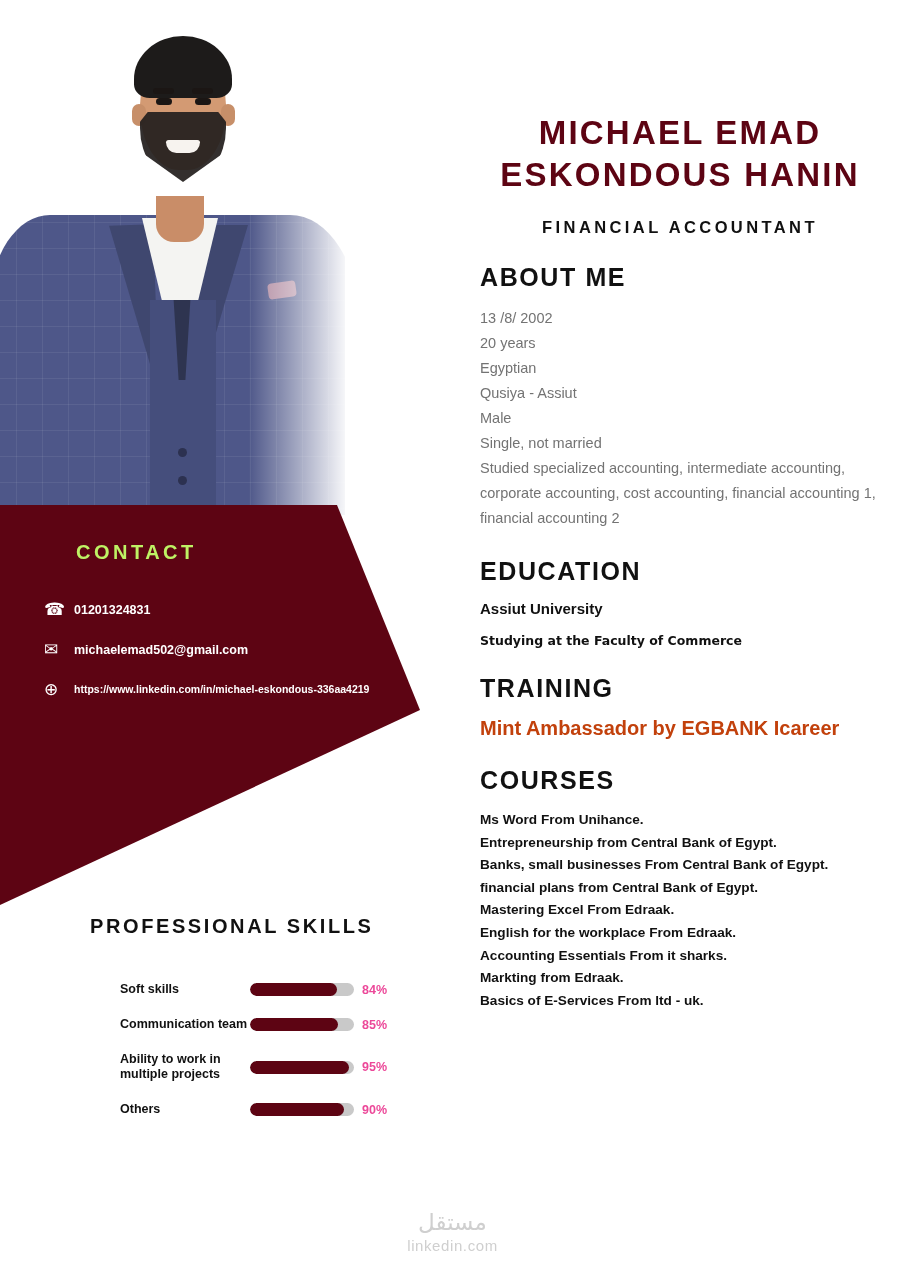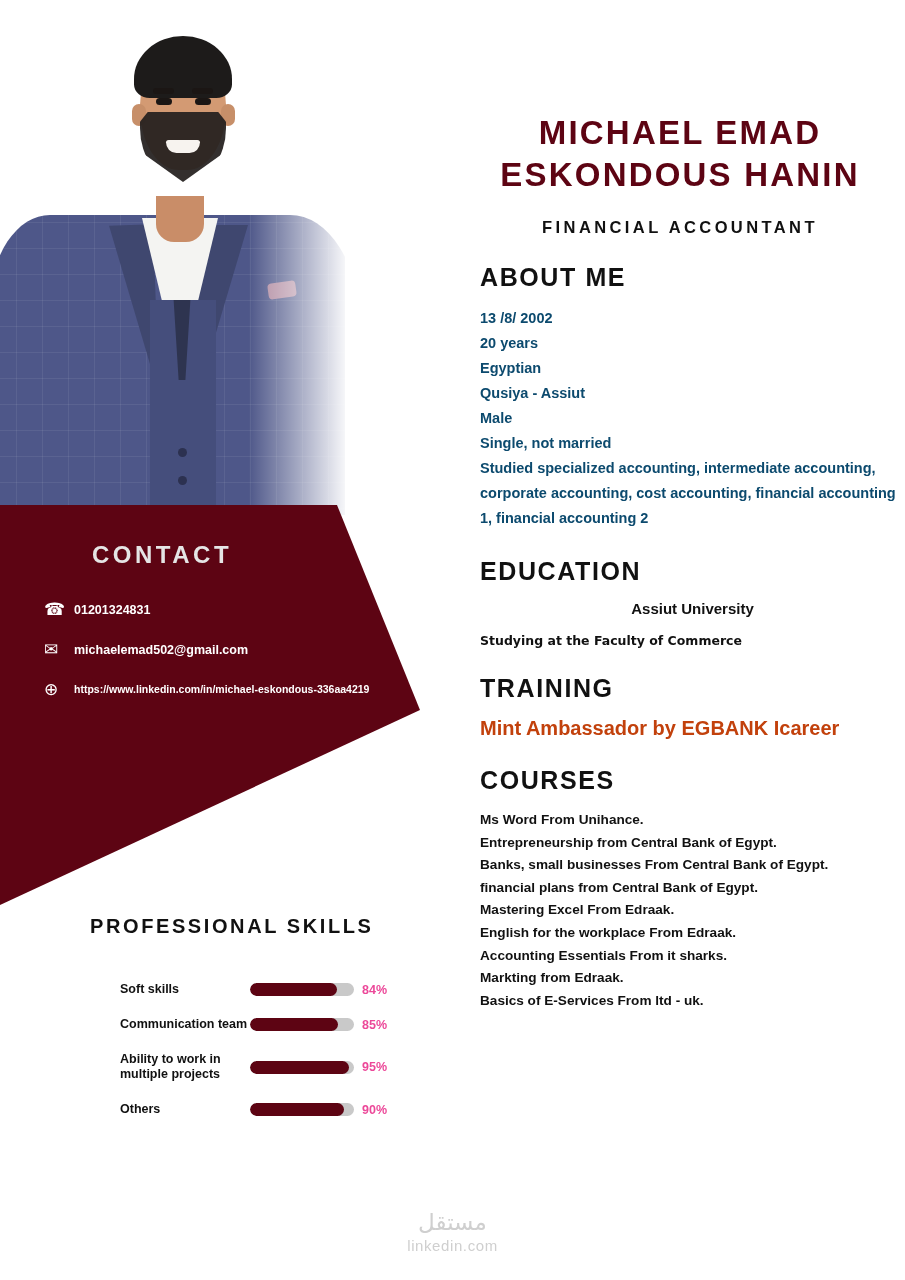--- a/index.html
+++ b/index.html
@@ -281,9 +281,9 @@
   .body-text {
     margin: 0;
     font-size: 14.5px;
-    font-weight: bold;
+    font-weight: normal;
     line-height: 25px;
-    color: #0c4a6e;
+    color: #737373;
   }
   #edu-school {
     margin: 0;

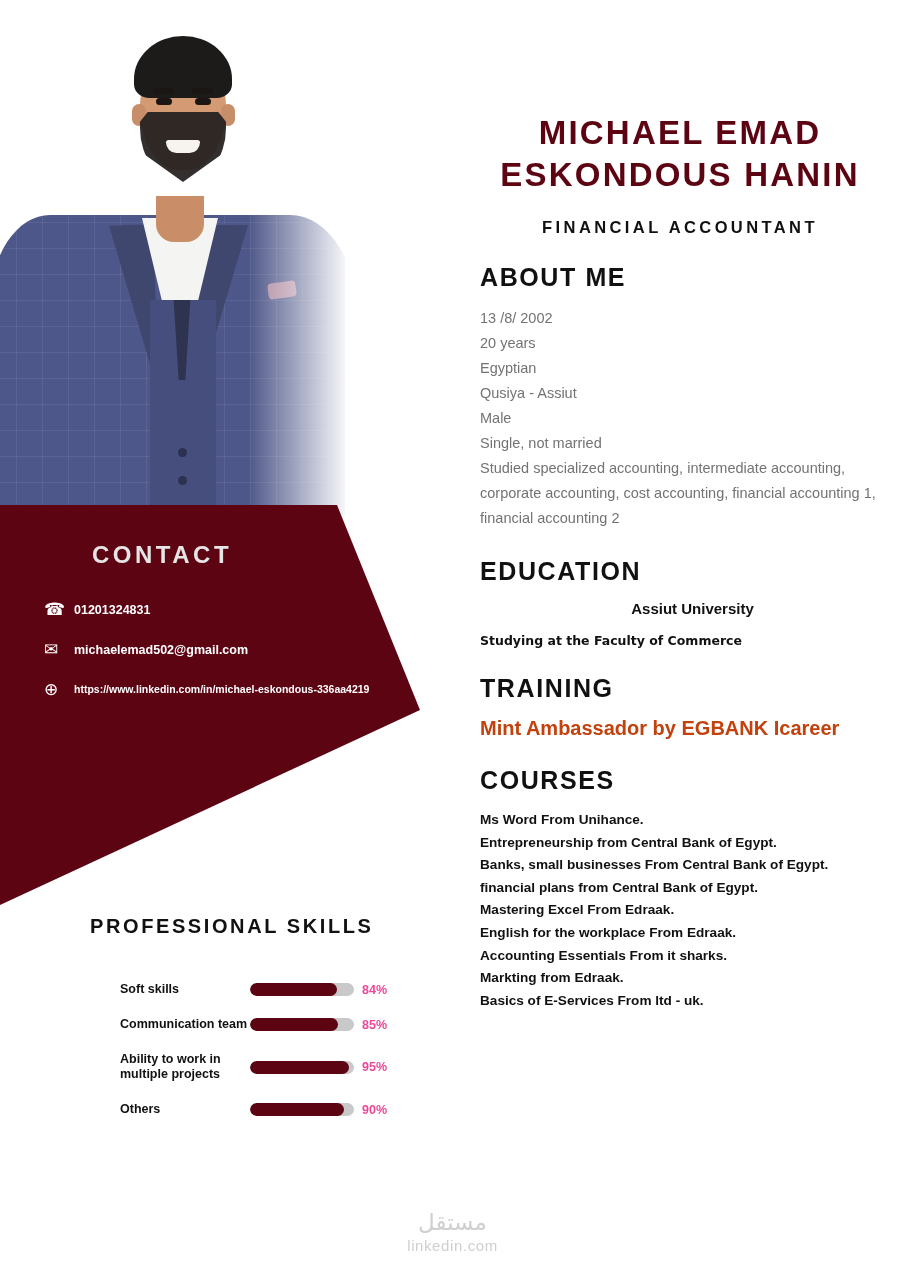--- a/index.html
+++ b/index.html
@@ -159,9 +159,9 @@
 
   .contact-title {
     position: absolute;
-    left: 92px; top: 36px;
-    color: #e5e5e5;
-    font-size: 24px;
+    left: 76px; top: 36px;
+    color: #bef264;
+    font-size: 20px;
     font-weight: bold;
     letter-spacing: 3.5px;
   }

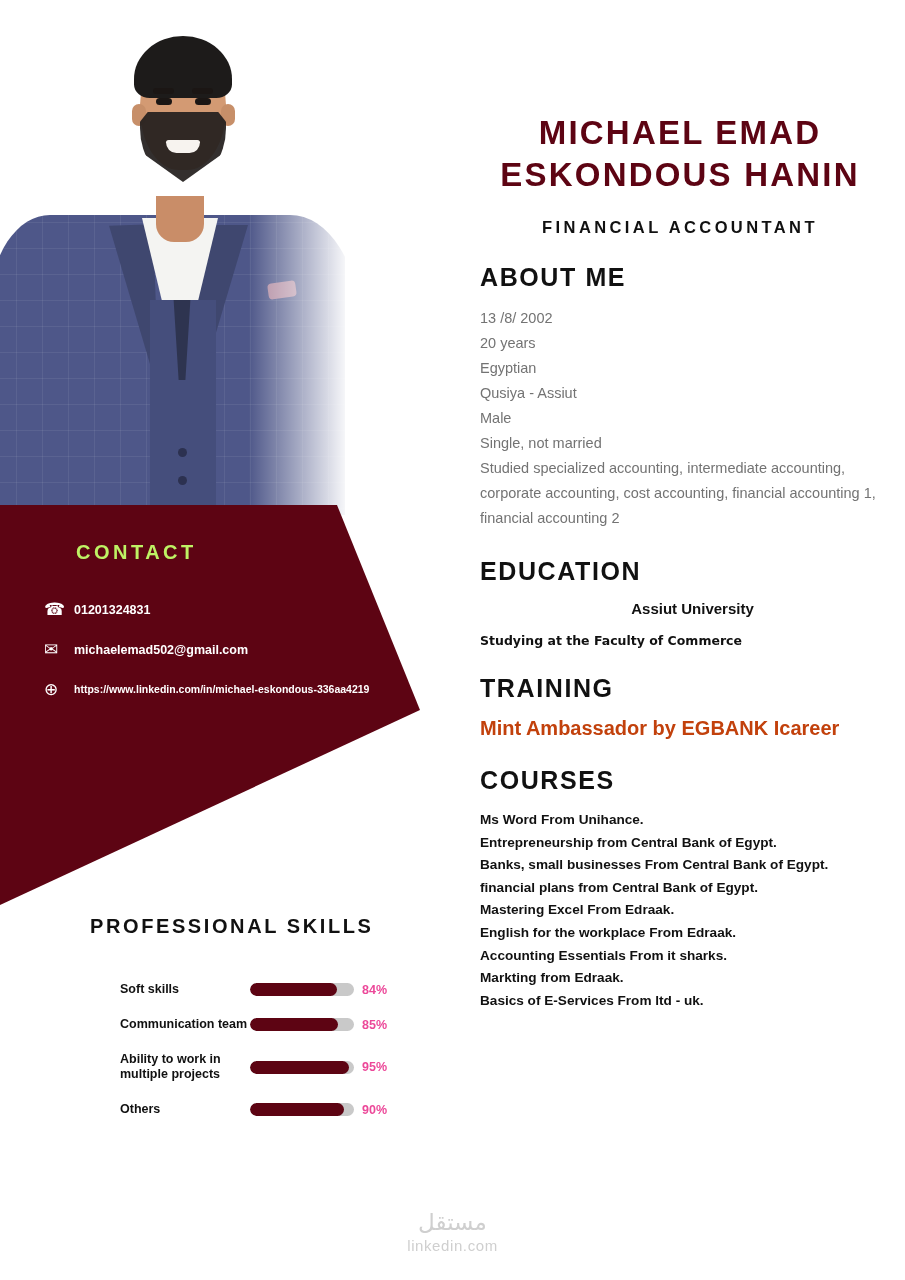--- a/index.html
+++ b/index.html
@@ -290,7 +290,6 @@
     font-size: 15px;
     font-weight: bold;
     color: #111;
-    text-align: center;
   }
   #edu-detail {
     margin: 16px 0 0 0;

